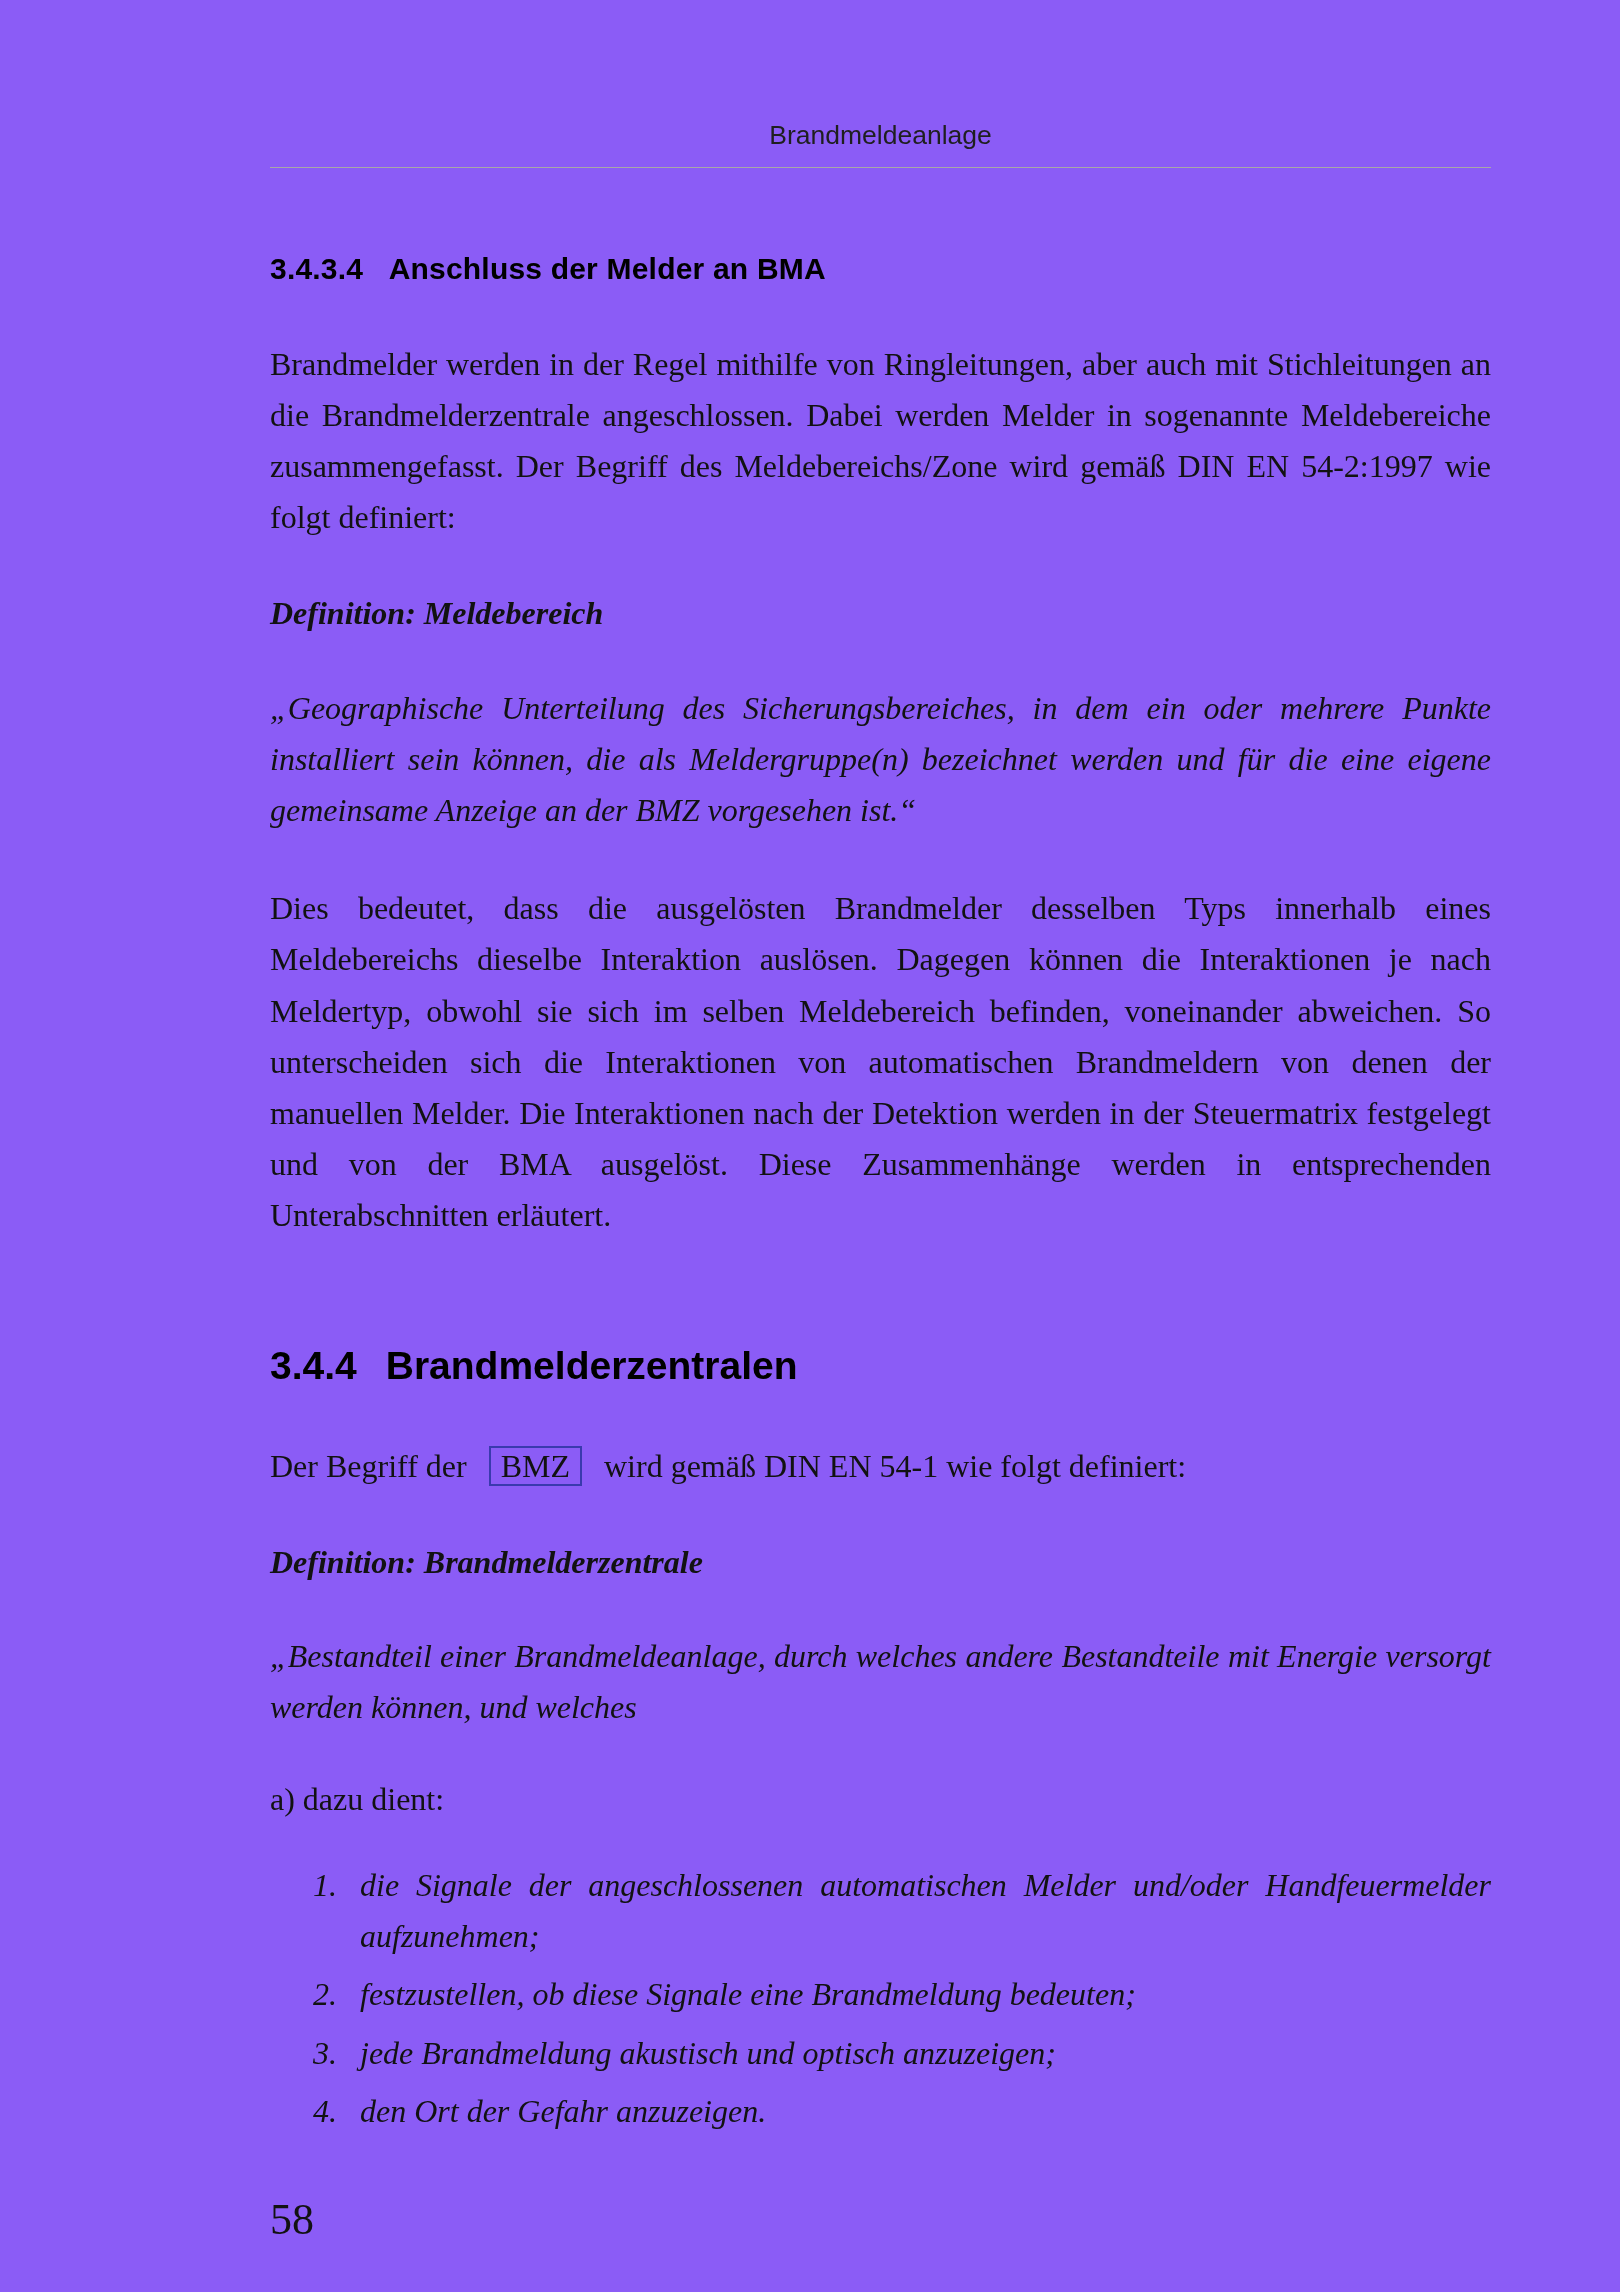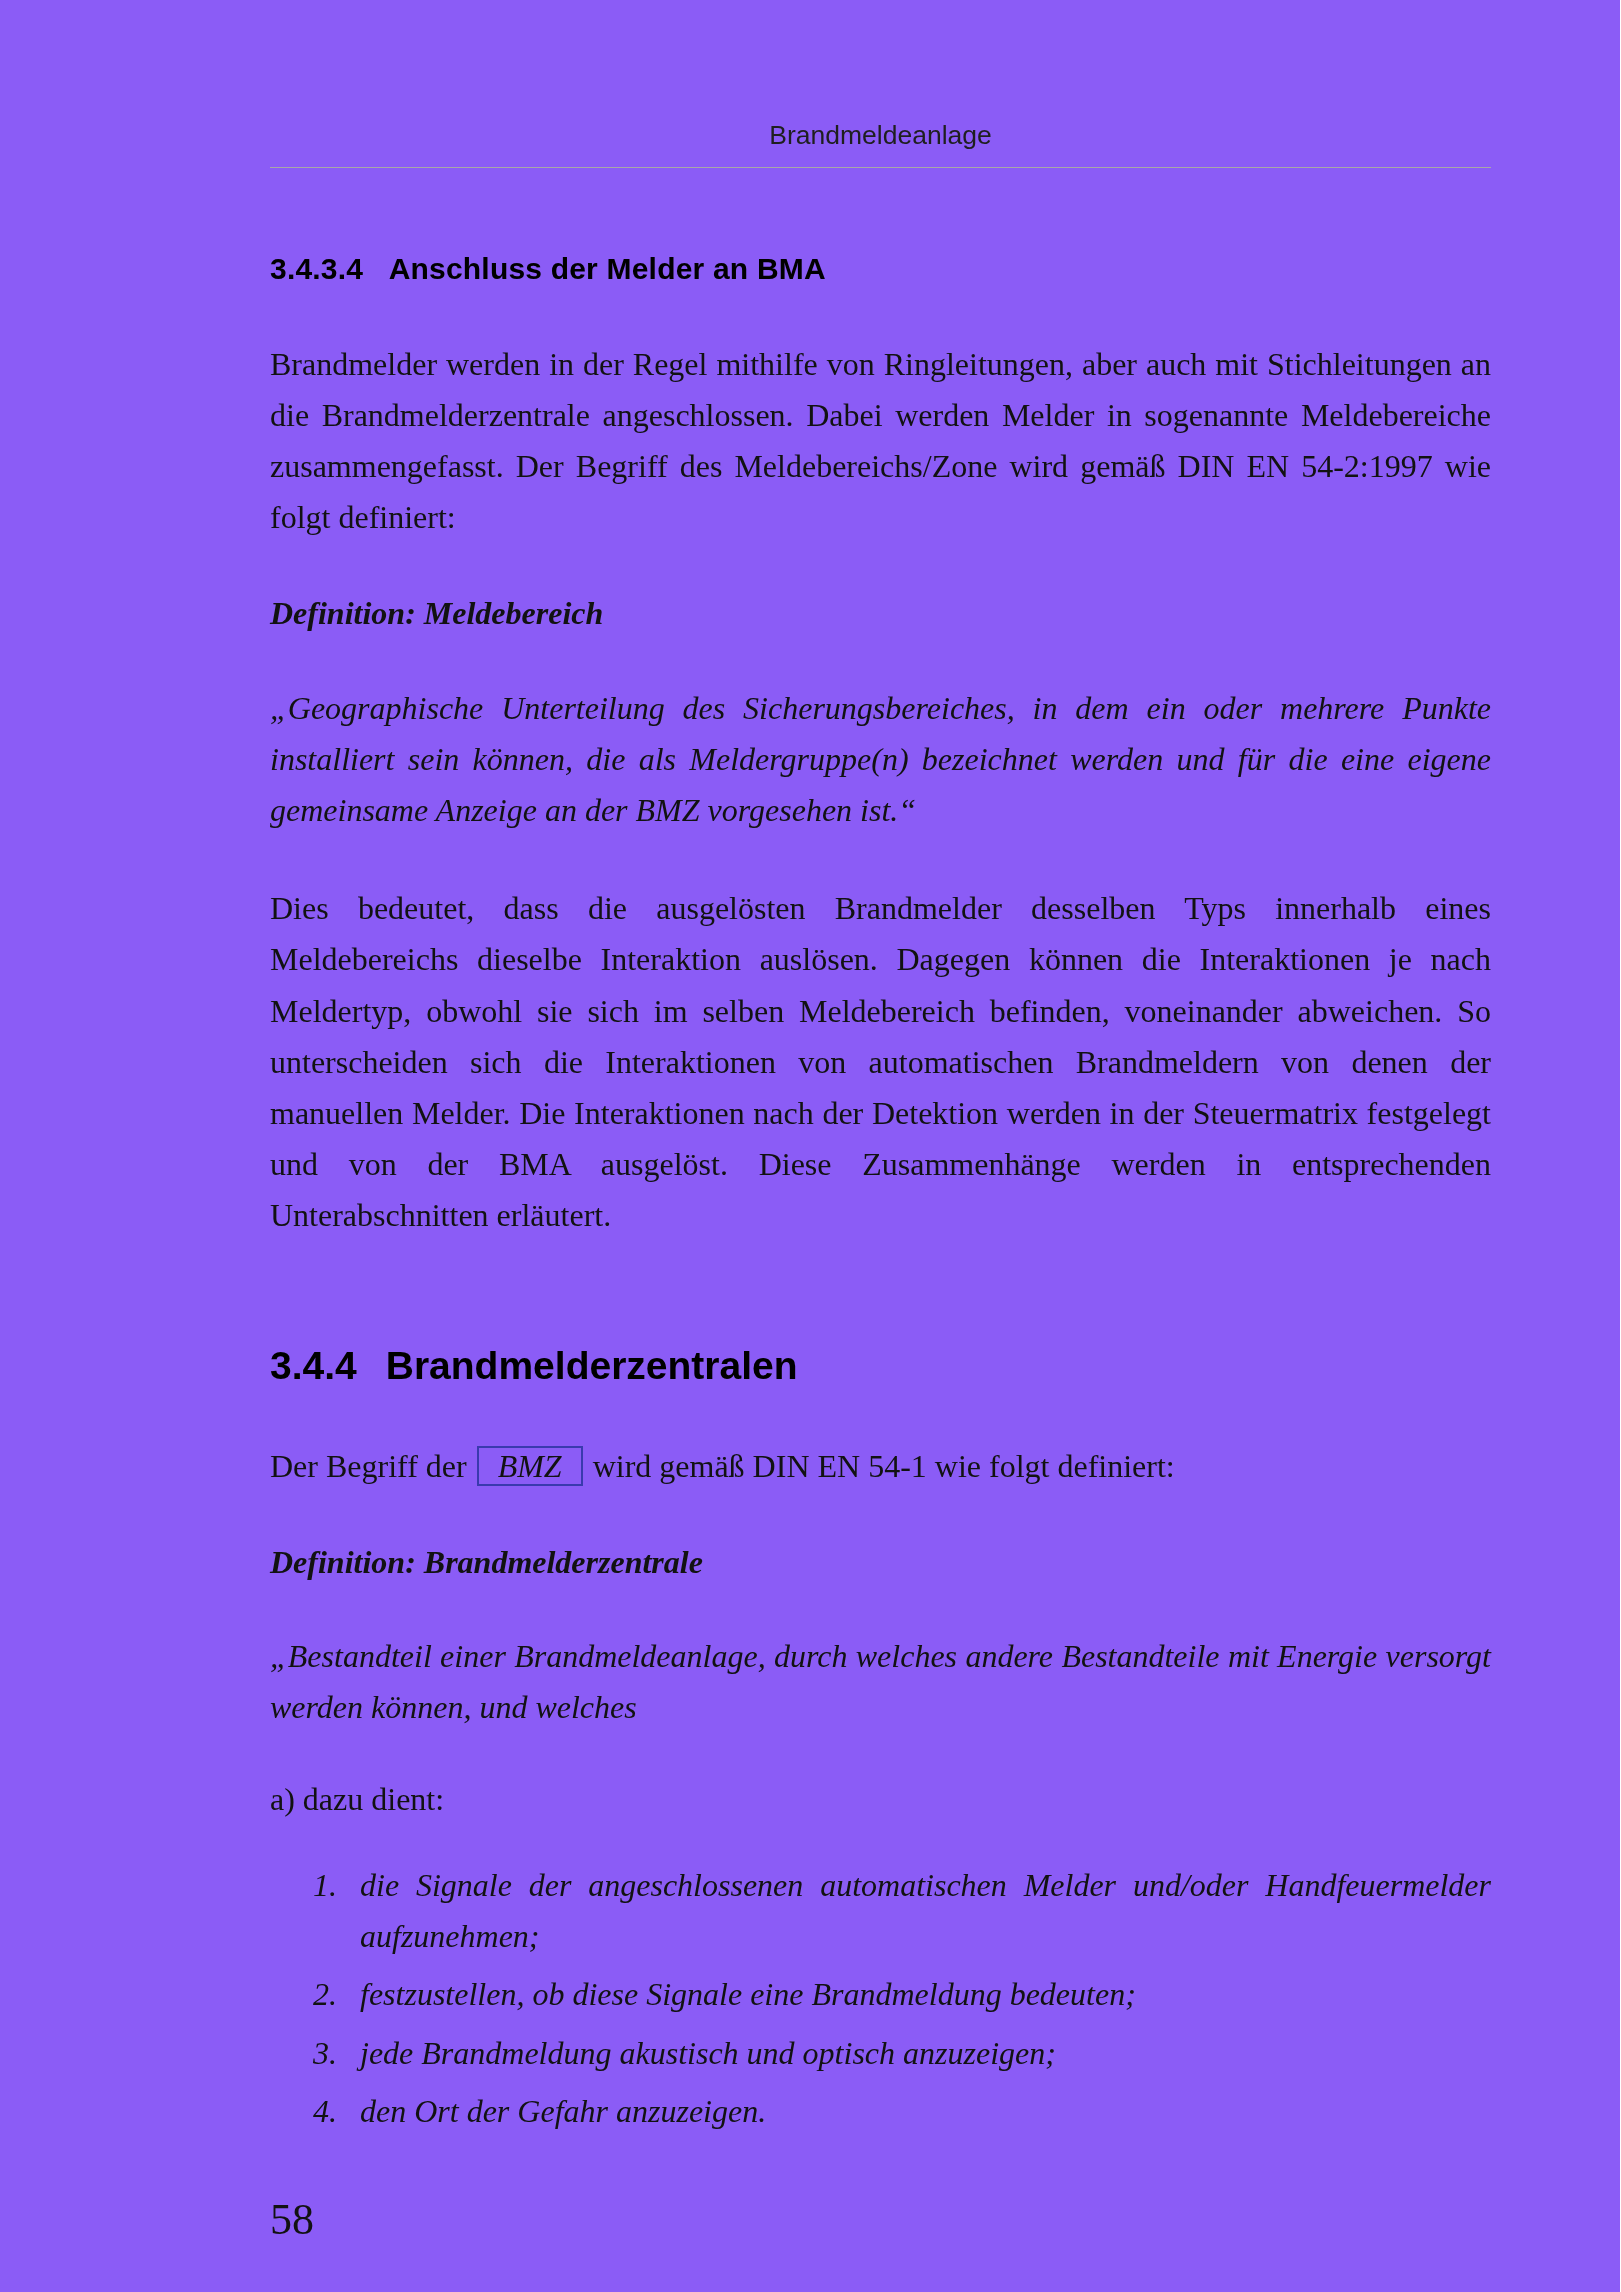--- a/index.html
+++ b/index.html
@@ -94,13 +94,12 @@
   .ref-link {
     display: inline-block;
     border: 2px solid #3a3aae;
-    padding: 0 19px;
-    margin: 0 2px;
+    padding: 0 10px;
+    margin: 0 14px;
     line-height: 1.15;
     color: #121212;
     text-decoration: none;
     cursor: pointer;
-    font-style: italic;
   }
   
   .page-number {

